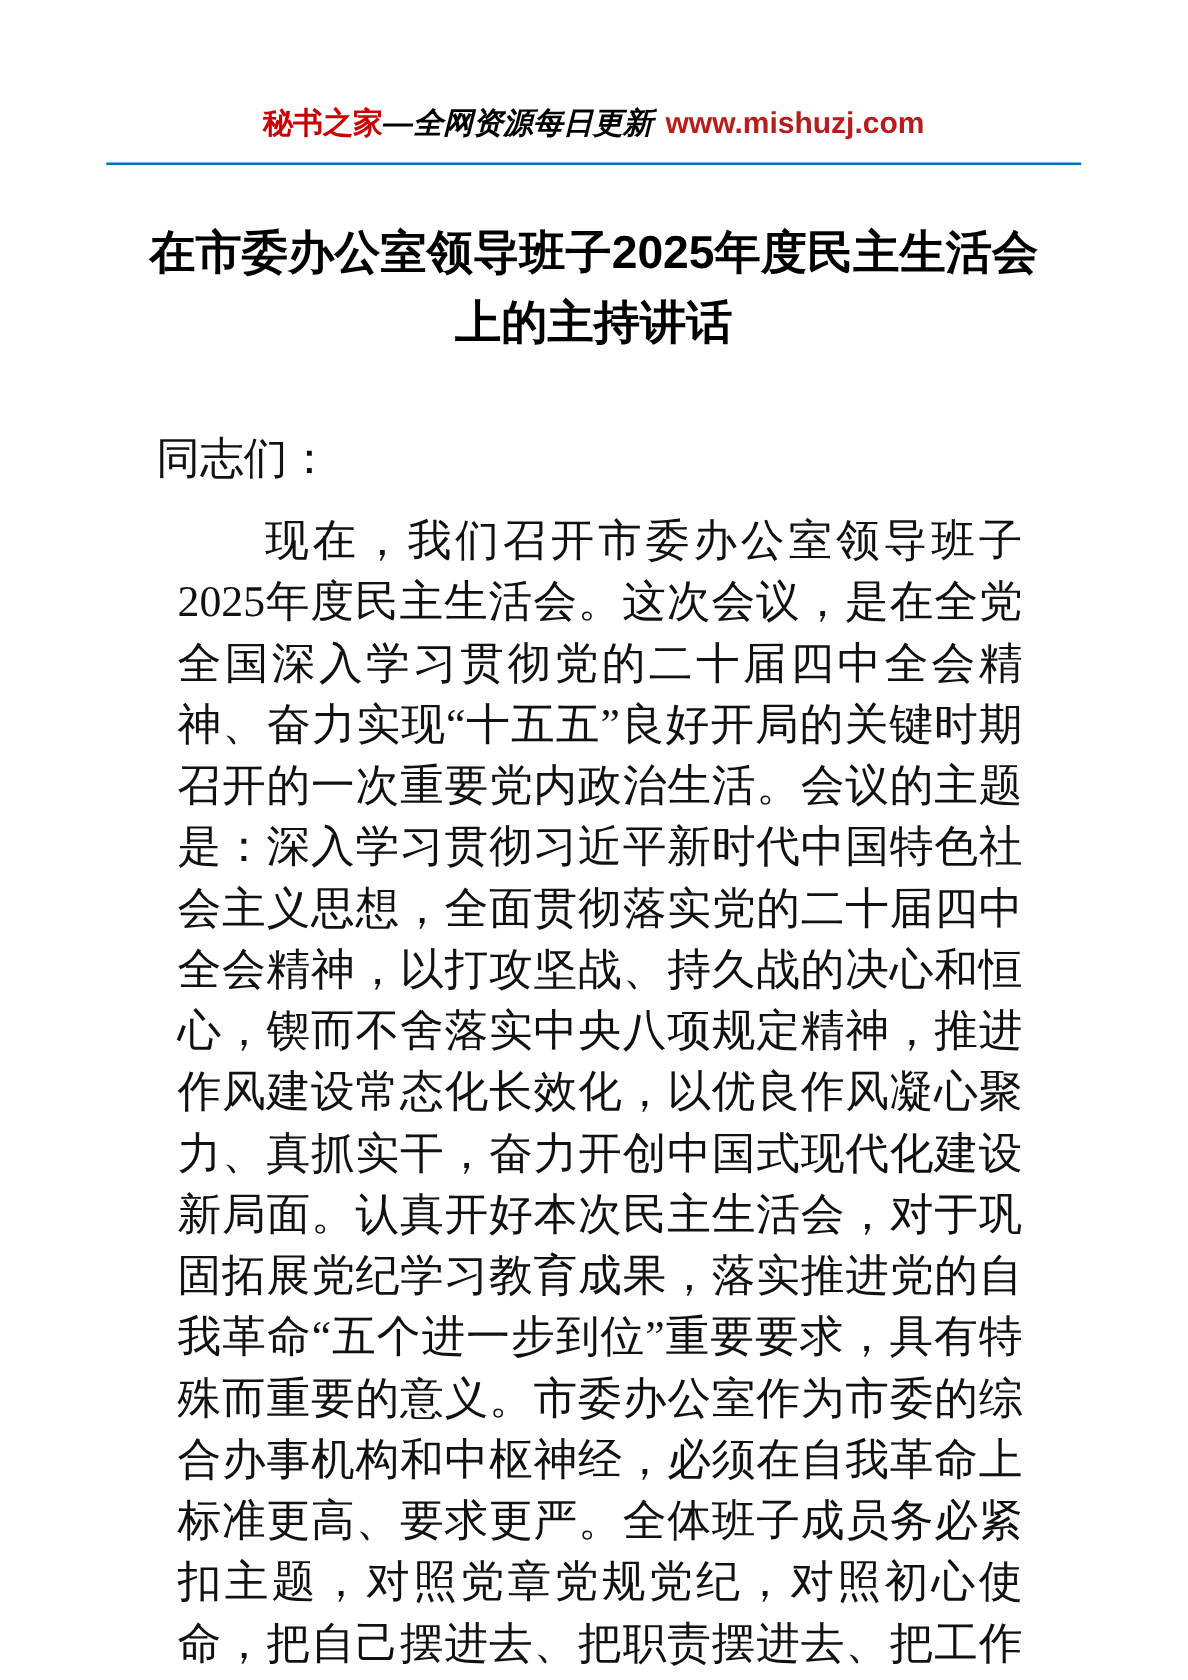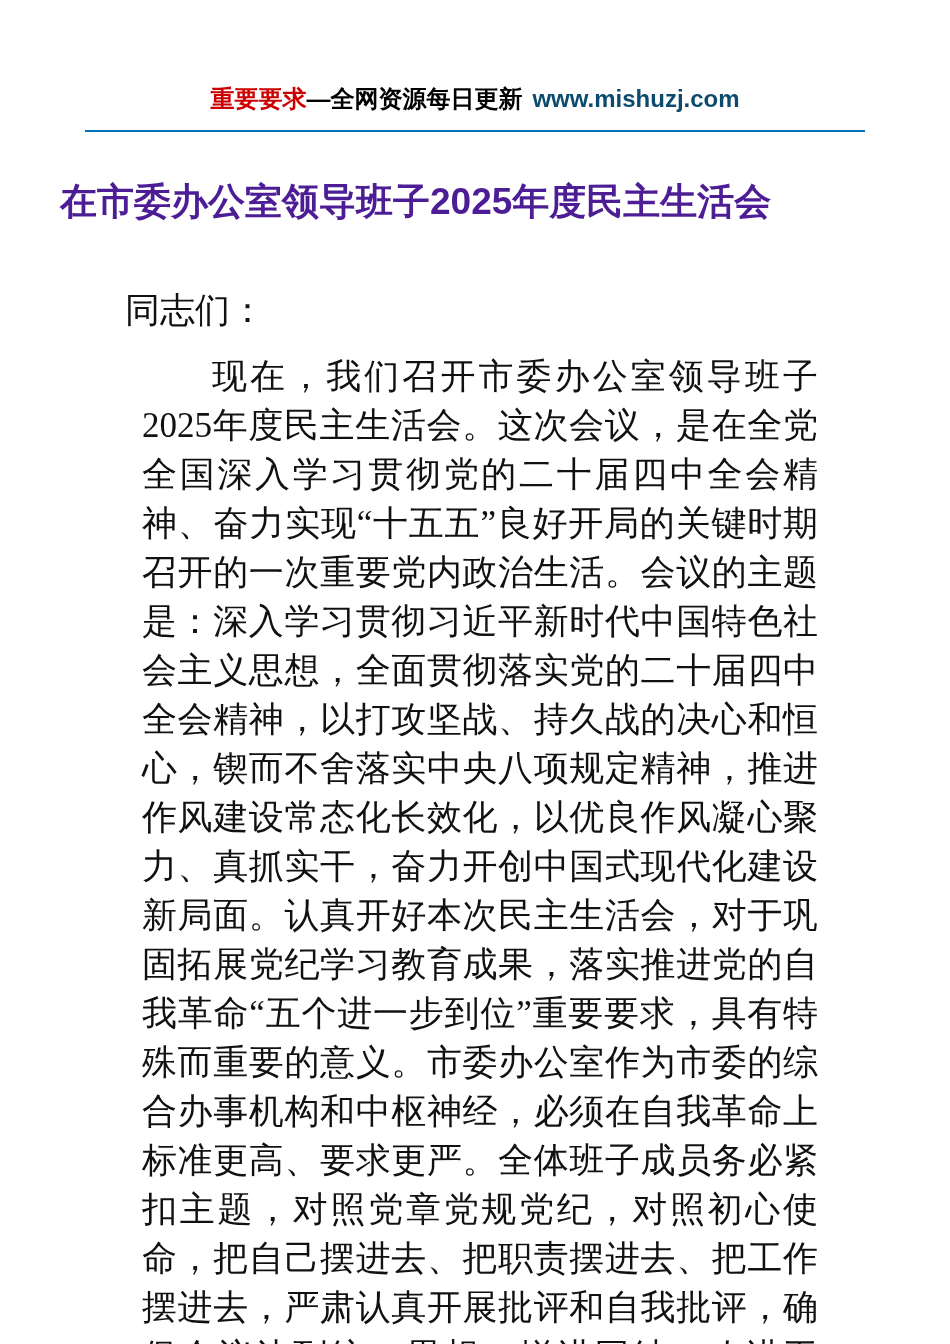--- a/index.html
+++ b/index.html
@@ -78,7 +78,7 @@
 <div class="page">
 
   <div class="site-header">
-    <span class="brand">重要要求</span><span class="tagline">—全网资源每日更新</span><span class="url">www.mishuzj.com</span>
+    <span class="brand">秘书之家</span><span class="tagline">—全网资源每日更新</span><span class="url">www.mishuzj.com</span>
   </div>
 
   <hr class="header-divider">

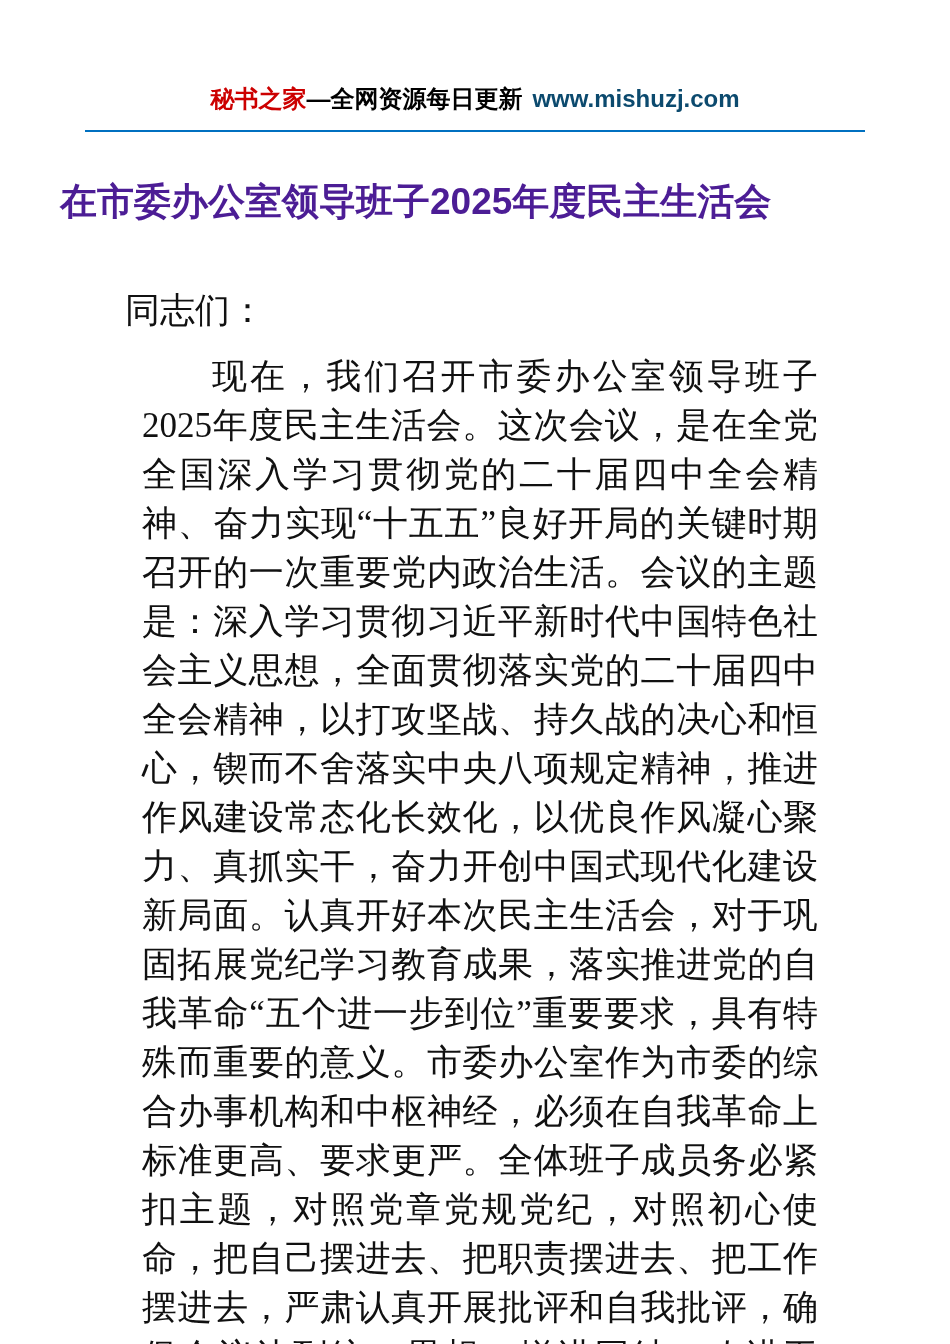--- a/index.html
+++ b/index.html
@@ -31,6 +31,7 @@
   }
   .site-header .tagline {
     color: #000000;
+    font-style: italic;
   }
   .site-header .url {
     color: #0c4a6e;

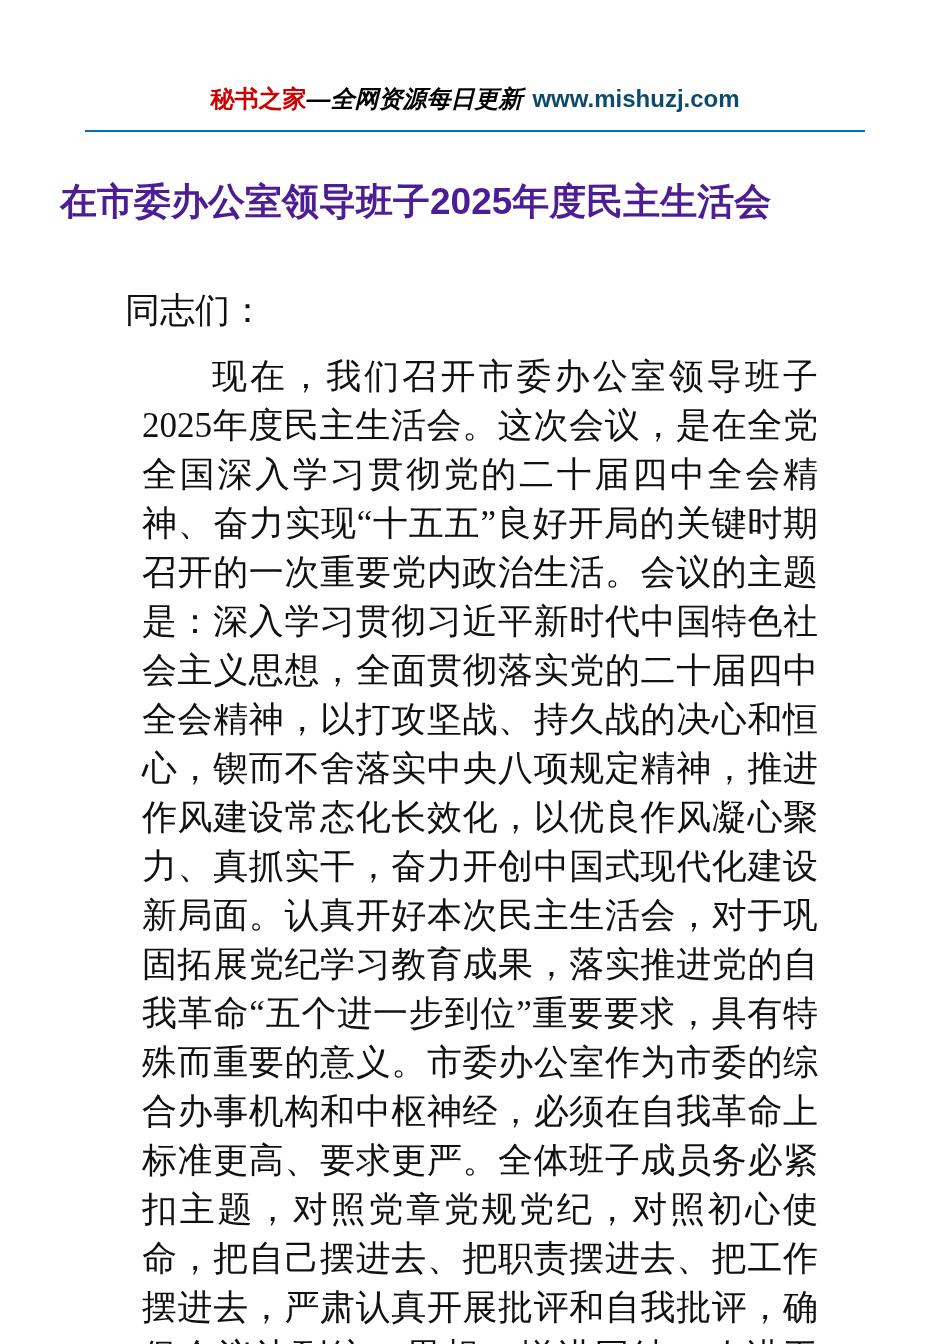--- a/index.html
+++ b/index.html
@@ -34,7 +34,7 @@
     font-style: italic;
   }
   .site-header .url {
-    color: #0c4a6e;
+    color: #b91c1c;
     margin-left: 10px;
     cursor: pointer;
   }

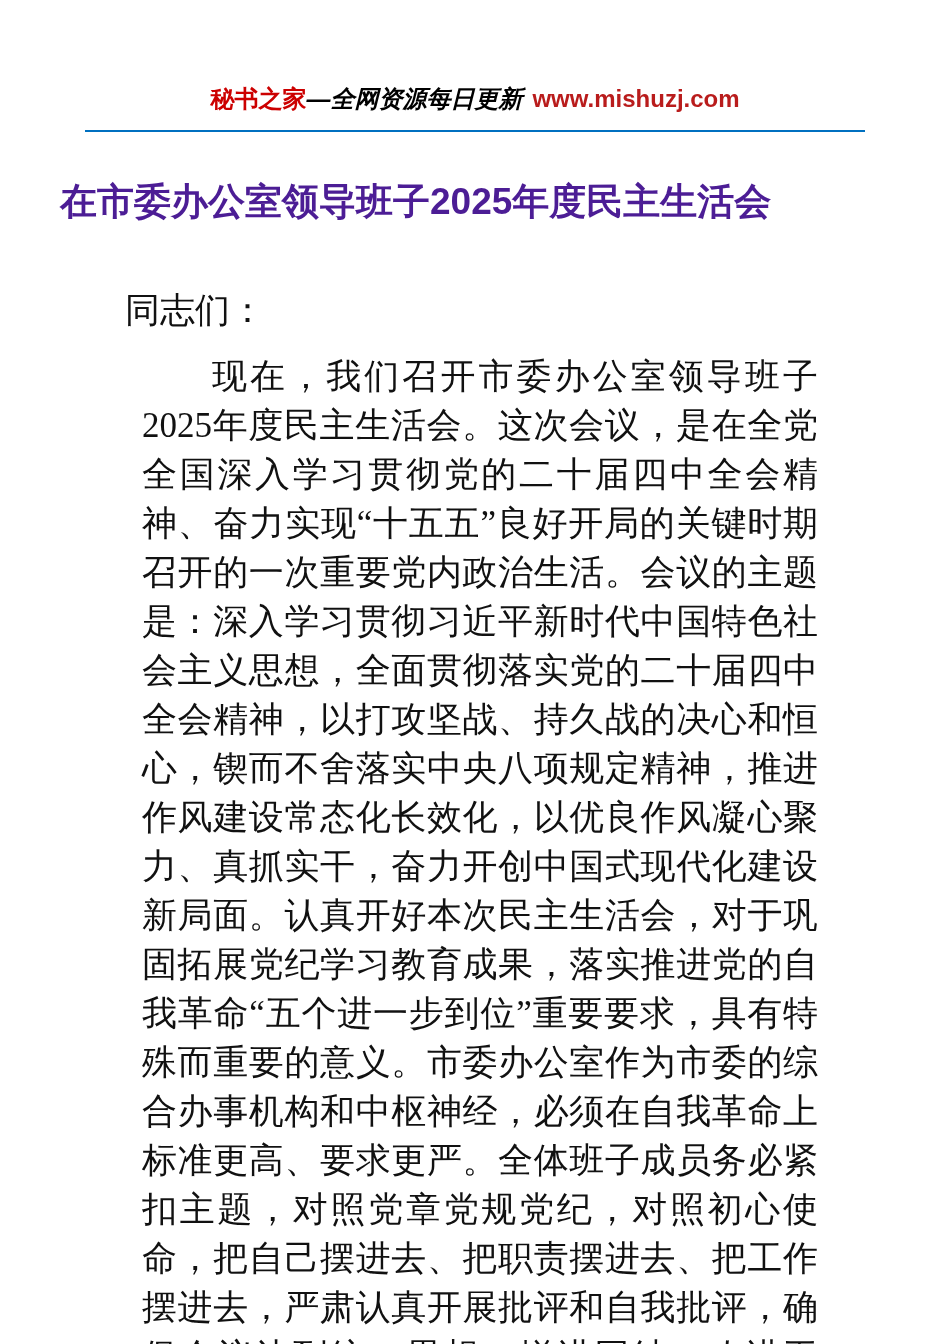--- a/index.html
+++ b/index.html
@@ -48,11 +48,11 @@
   
   .doc-title {
     margin: 42px 60px 0 60px;
-    text-align: left;
+    text-align: center;
     font-family: "Liberation Sans", sans-serif;
     font-size: 37px;
     font-weight: bold;
-    color: #4c1d95;
+    color: #000000;
     line-height: 56px;
   }
   

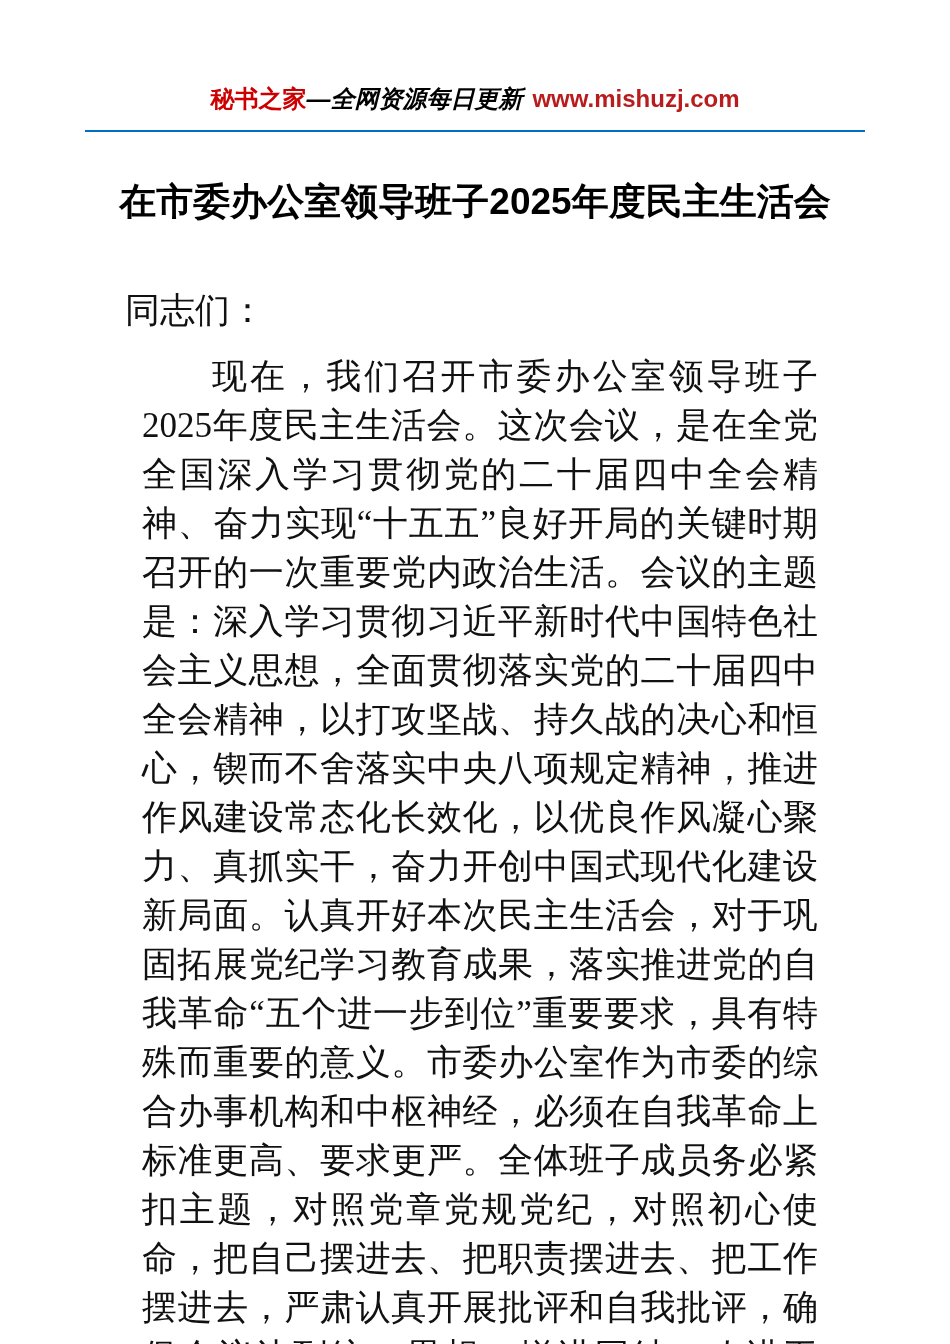--- a/index.html
+++ b/index.html
@@ -86,6 +86,7 @@
 
   <h1 class="doc-title">
     <span>在市委办公室领导班子2025年度民主生活会</span><br>
+    <span>上的主持讲话</span>
   </h1>
 
   <div class="doc-body">

